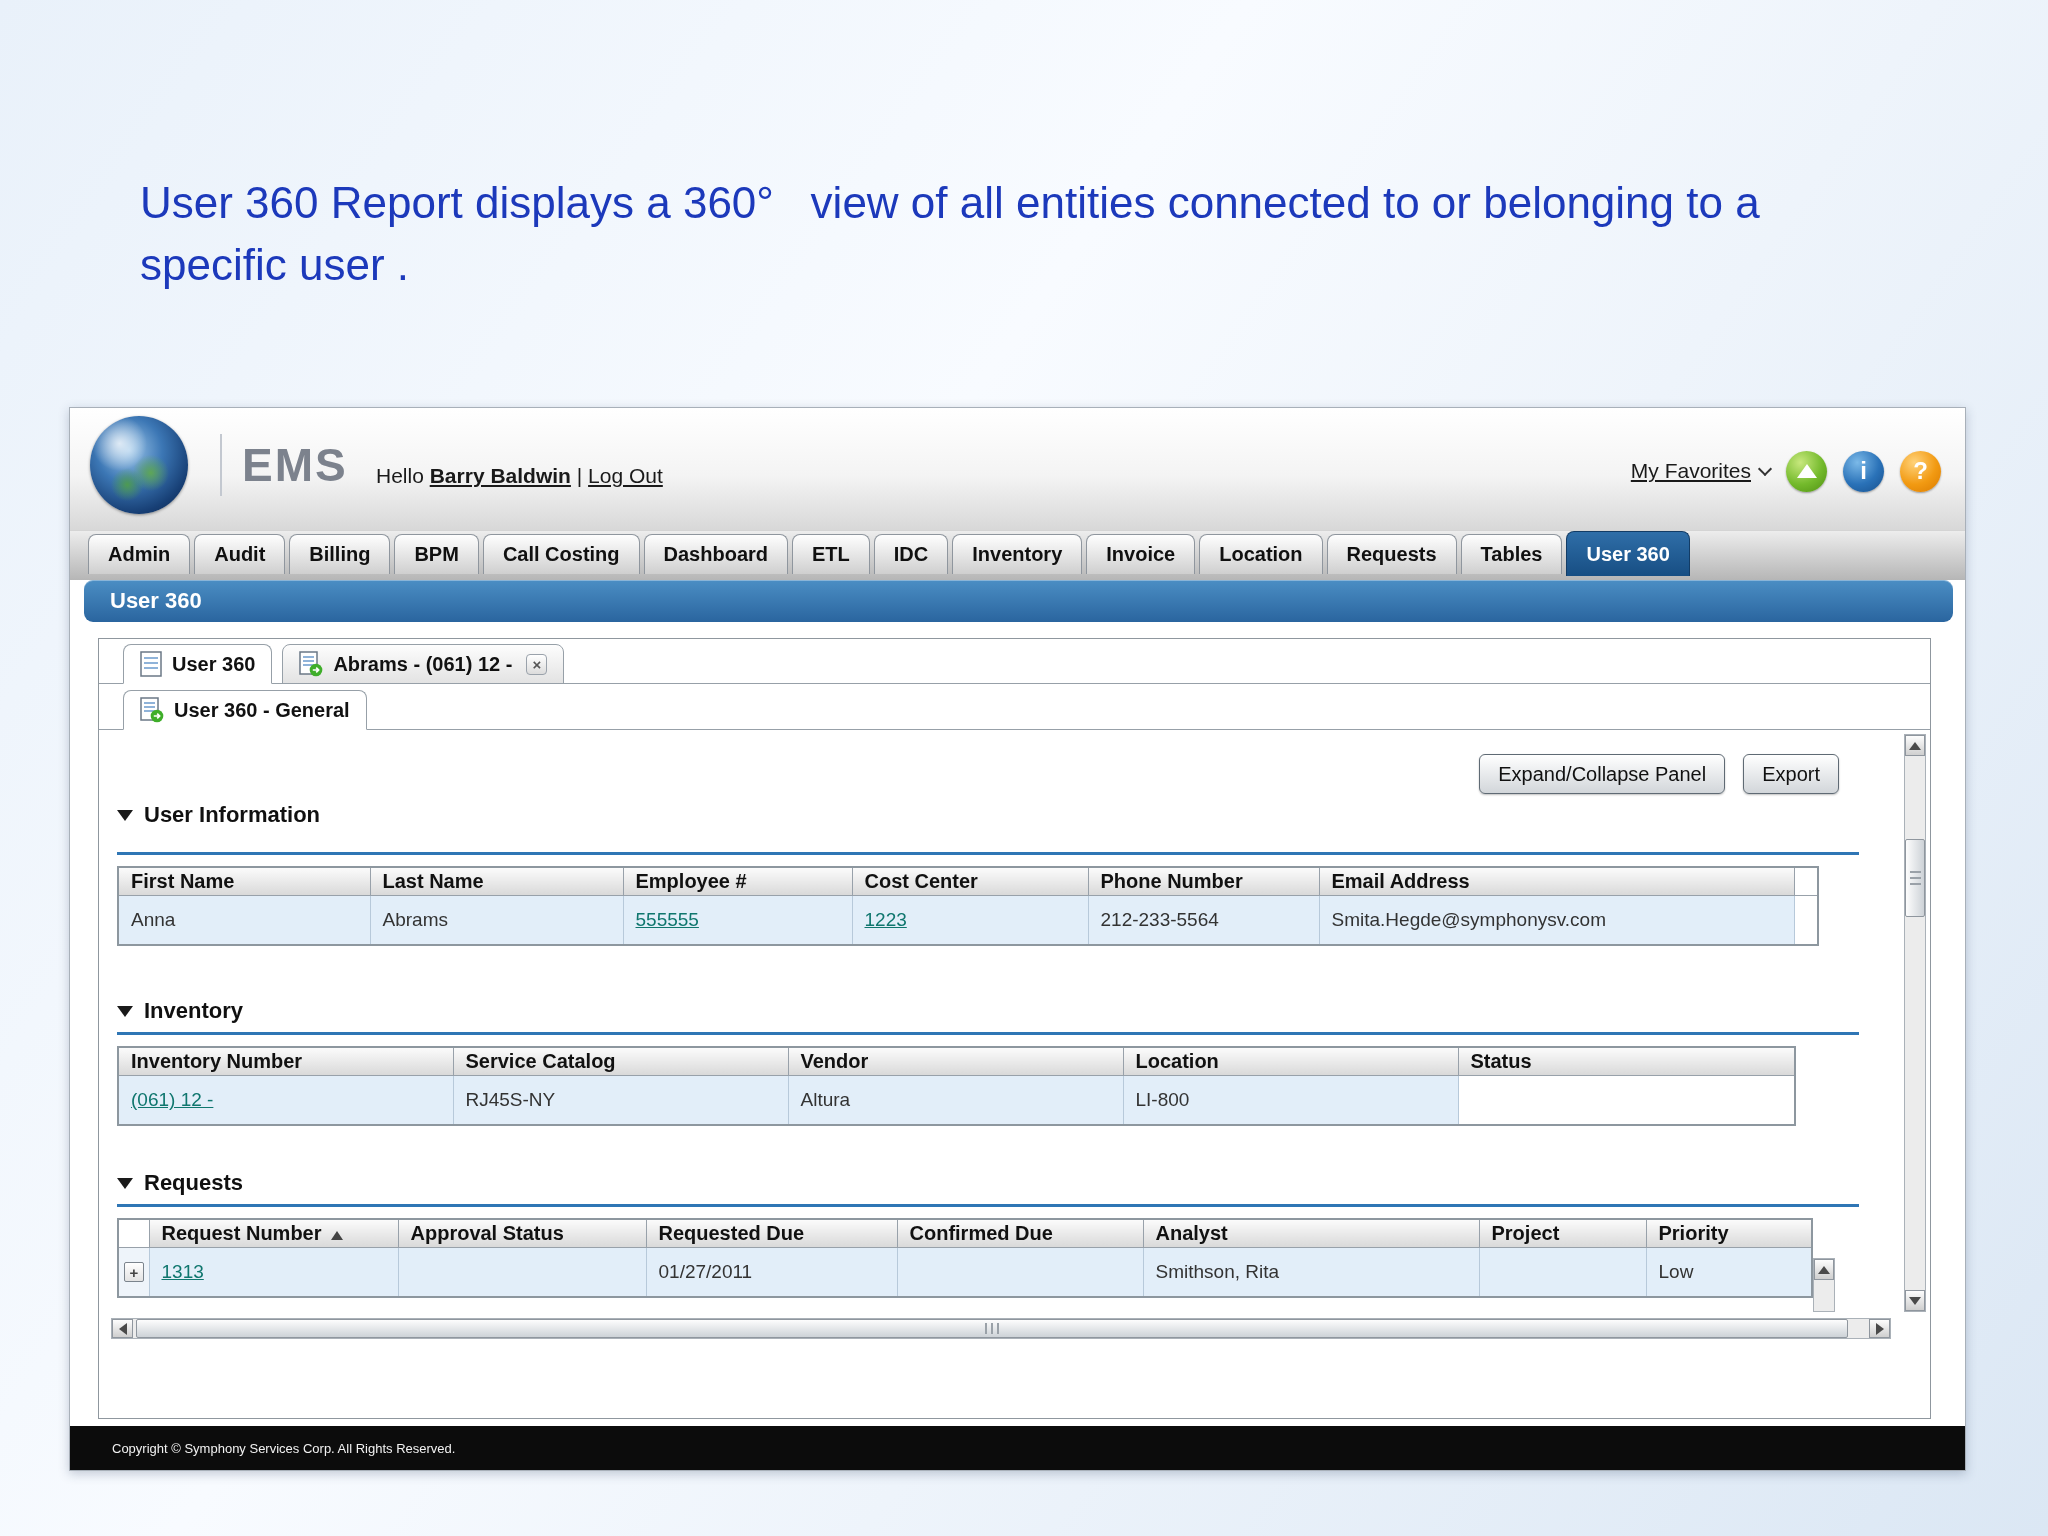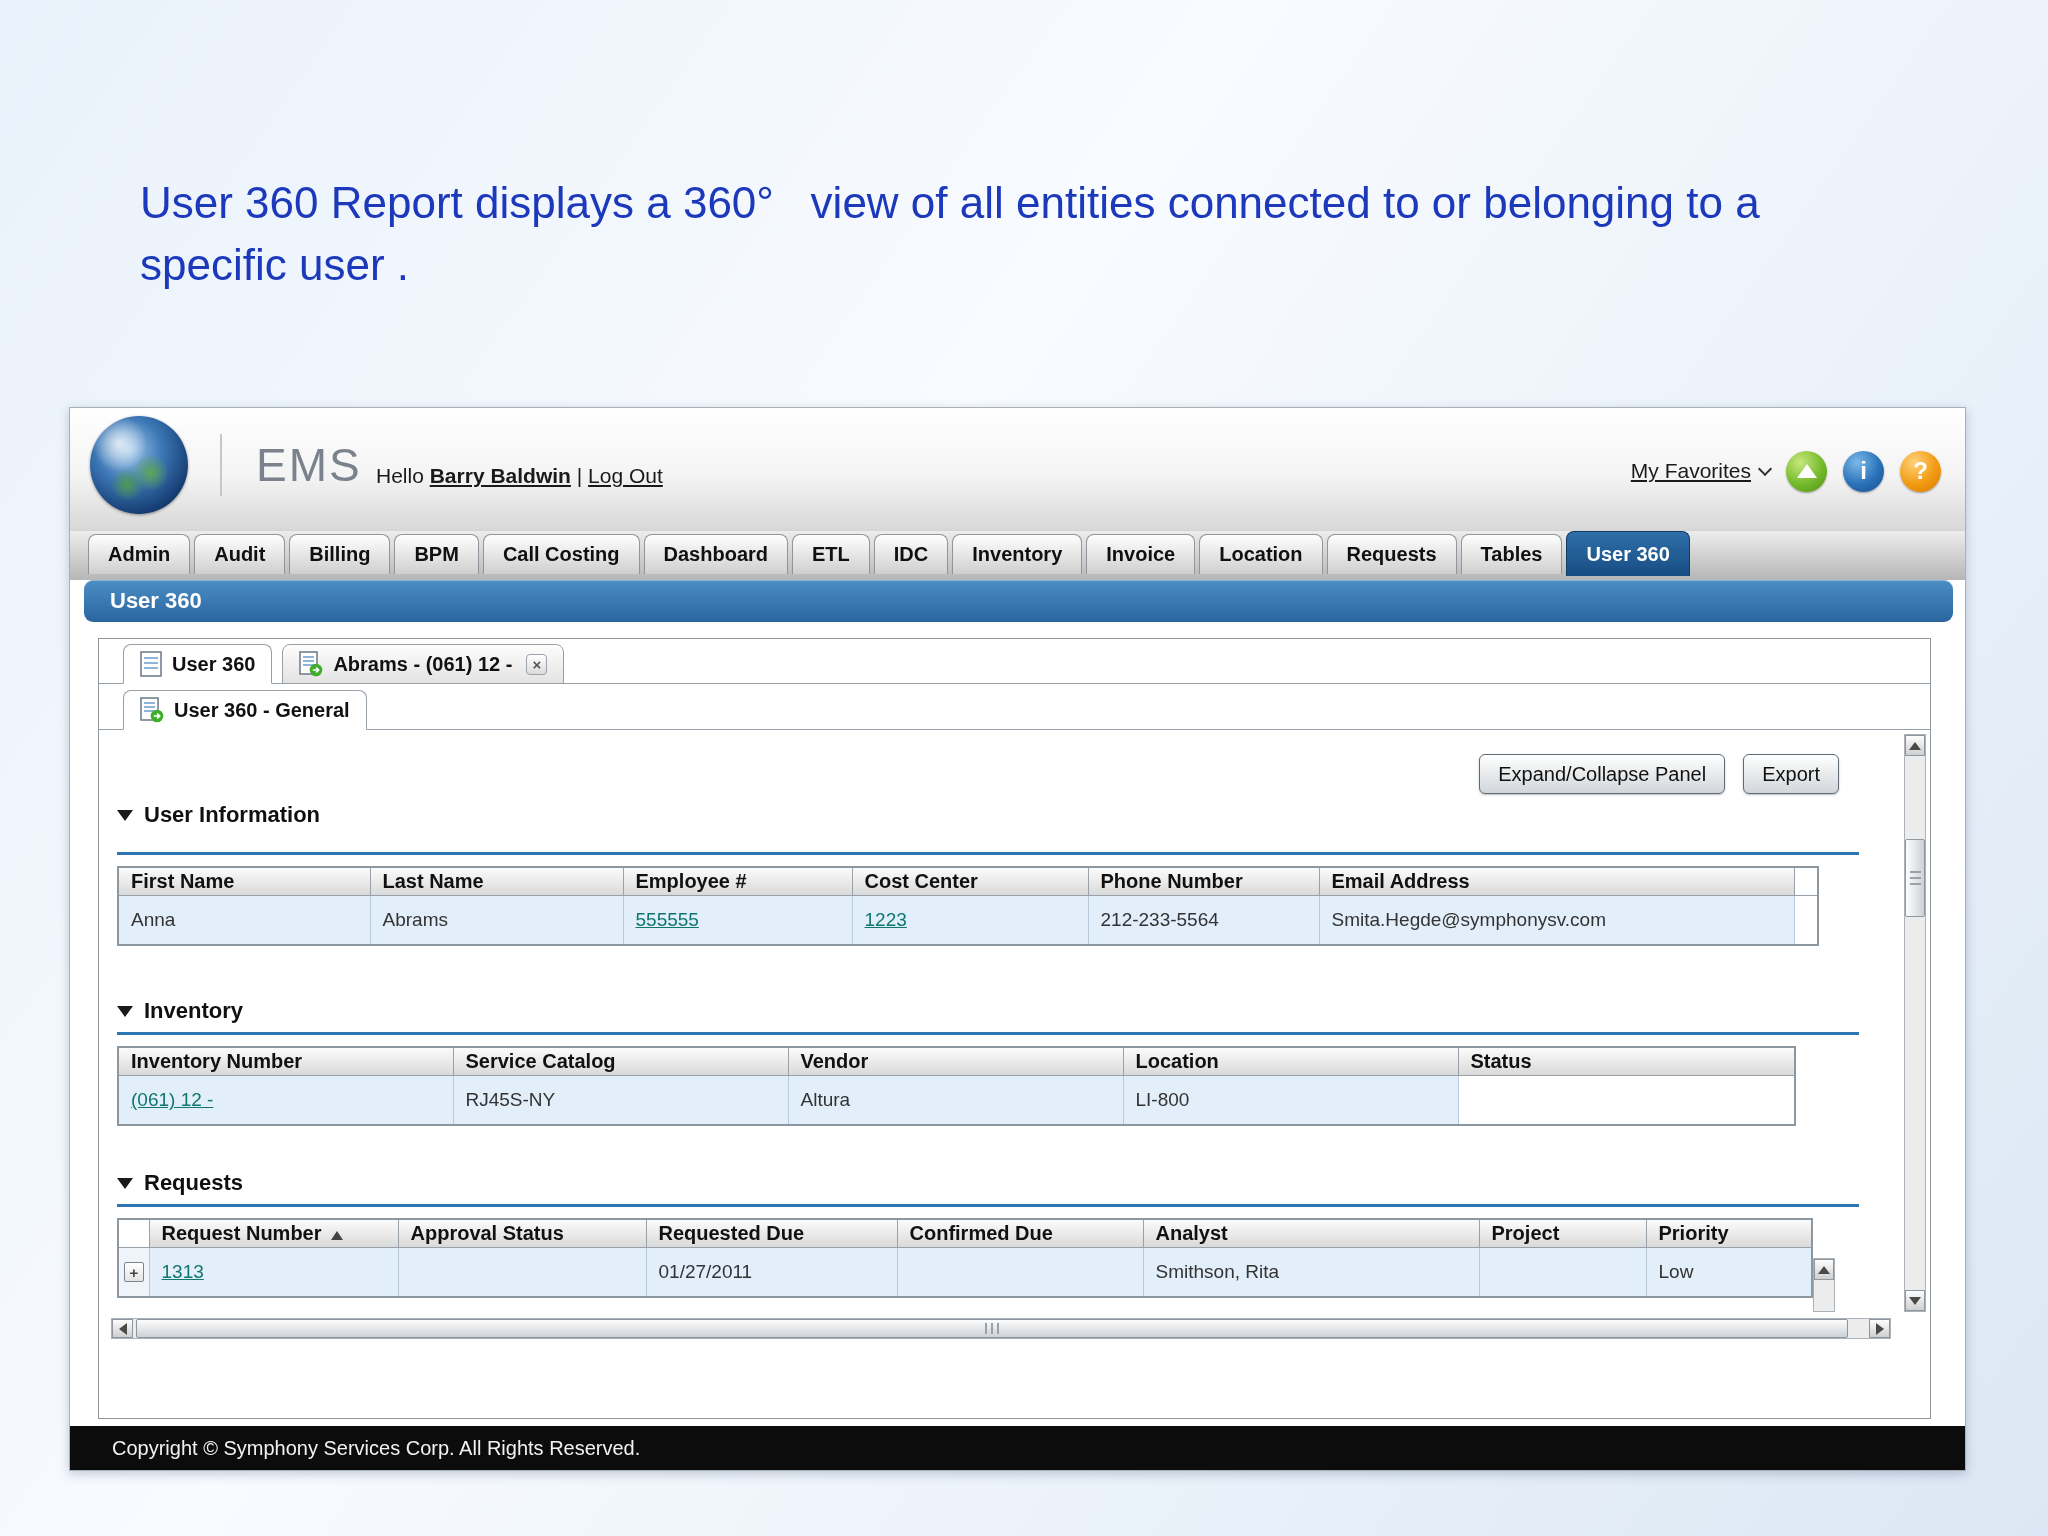--- a/index.html
+++ b/index.html
@@ -38,9 +38,9 @@
     box-shadow:0 1px 3px rgba(0,0,0,.4);
   }
   .logo-text{
-    position:absolute; left:150px; top:26px; padding-left:34px; height:62px;
+    position:absolute; left:150px; top:26px; padding-left:20px; height:62px;
     display:flex; align-items:center; border-left:2px solid #c3c8d0;
-    font-size:46px; font-weight:normal; letter-spacing:2px; color:#7c828d;
+    font-size:46px; font-weight:bold; letter-spacing:2px; color:#7c828d;
   }
   .greeting{ position:absolute; left:306px; top:56px; font-size:21px; color:#1a1a1a; }
   .greeting a{ color:#1a1a1a; text-decoration:underline; cursor:pointer; }

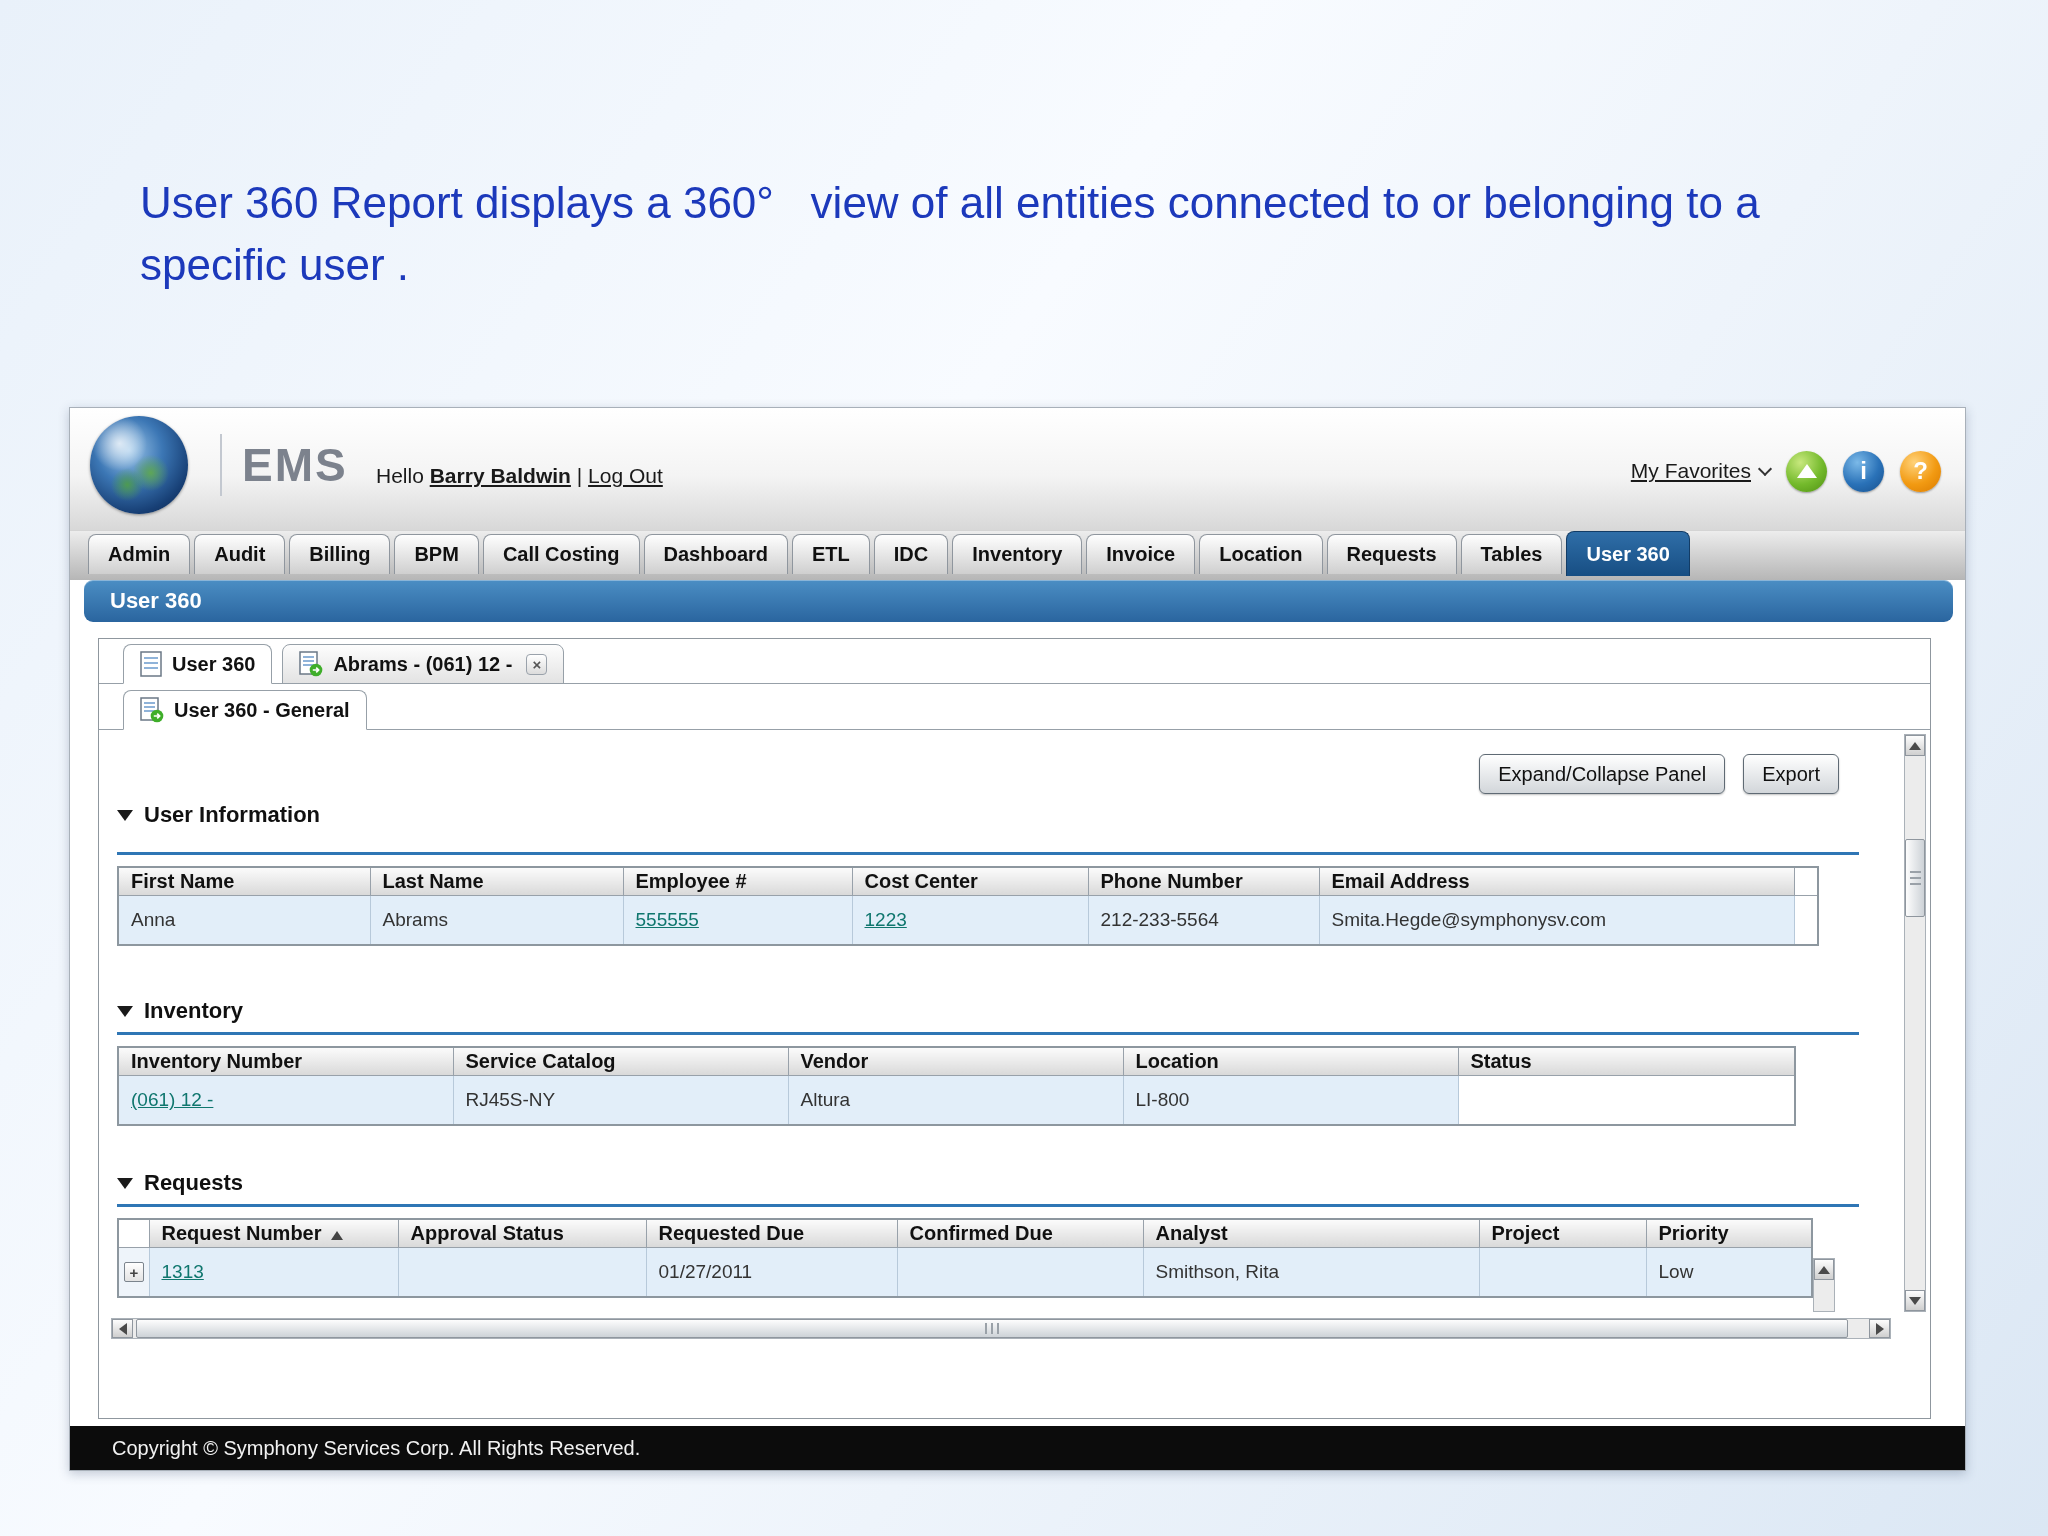--- a/index.html
+++ b/index.html
@@ -187,7 +187,7 @@
   .win-footer{
     position:absolute; left:0; bottom:0; width:100%; height:44px;
     background:#0c0c0c; color:#f2f2f2; display:flex; align-items:center;
-    padding-left:42px; font-size:20px;
+    padding-left:42px; font-size:13px;
   }
 </style>
 </head>

